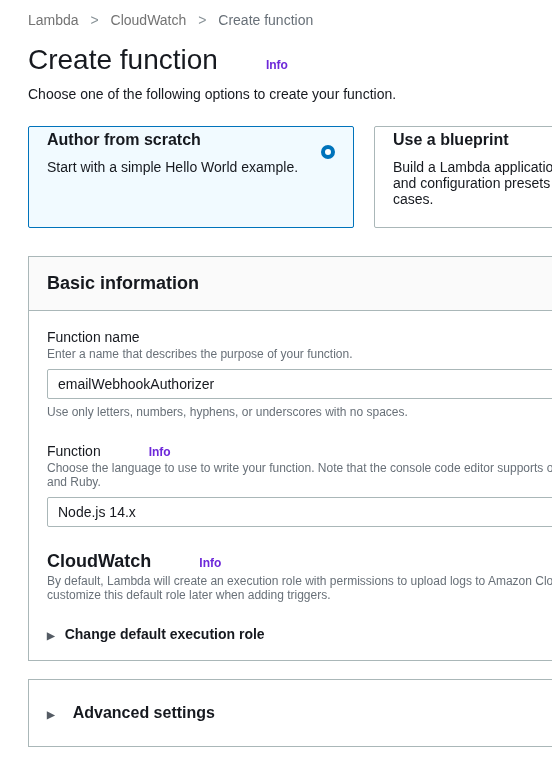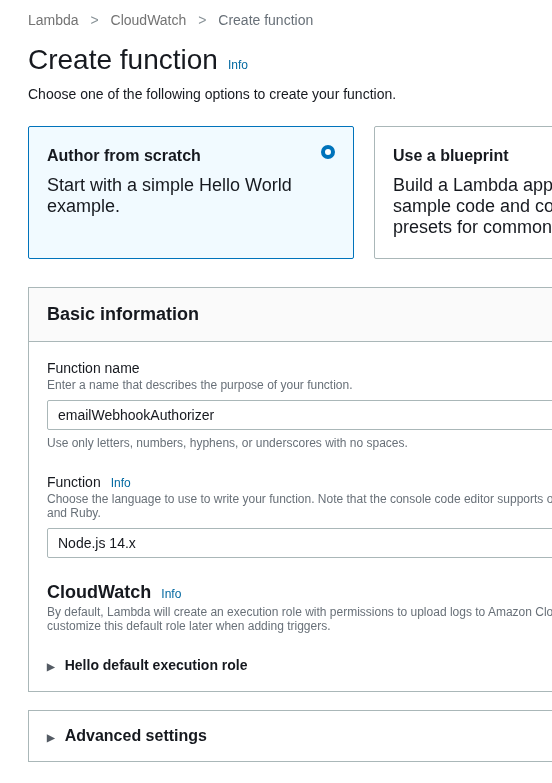--- a/index.html
+++ b/index.html
@@ -19,7 +19,7 @@
   .breadcrumb .sep { margin: 0 8px; color: #879196; }
   .title-row { margin-top: 16px; display: flex; align-items: baseline; gap: 10px; }
   h1 { font-size: 28px; font-weight: 400; margin: 0; color: #16191f; }
-  .info-link { color: #0369a1; font-size: 12px; font-weight: 400; text-decoration: none; }
+  .info-link { color: #6d28d9; font-size: 12px; font-weight: 700; text-decoration: none; margin-left: 38px; }
   .subtitle { margin-top: 10px; font-size: 14px; color: #16191f; }
   .options-row { display: flex; gap: 20px; margin-top: 24px; }
   .option-card {

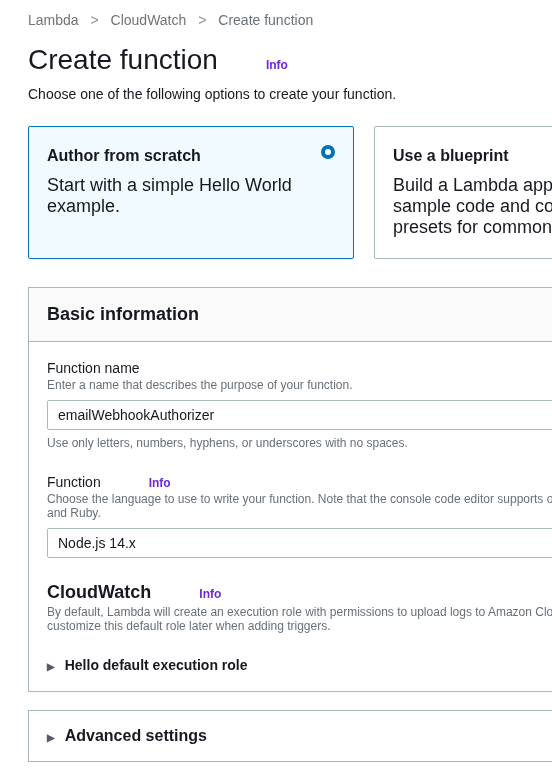--- a/index.html
+++ b/index.html
@@ -26,7 +26,7 @@
     border: 1px solid #0073bb;
     background: #f1faff;
     border-radius: 2px;
-    padding: 20px 18px 20px 18px;
+    padding: 4px 18px 20px 18px;
     width: 415px;
     position: relative;
   }

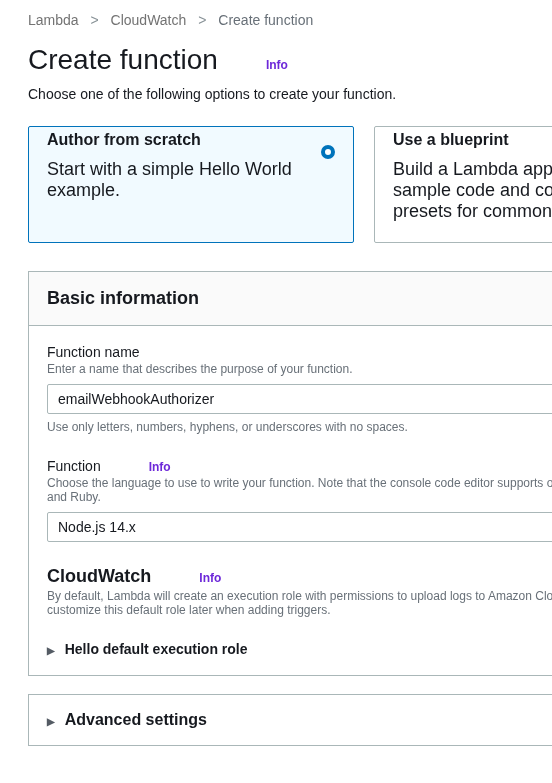--- a/index.html
+++ b/index.html
@@ -35,7 +35,7 @@
     background: #ffffff;
   }
   .option-card h3 { margin: 0 0 10px 0; font-size: 16px; font-weight: 700; }
-  .option-card p { margin: 0; font-size: 18px; color: #16191f; }
+  .option-card p { margin: 0; font-size: 14px; color: #16191f; }
   .radio-dot {
     position: absolute; top: 18px; right: 18px;
     width: 14px; height: 14px; border-radius: 50%;

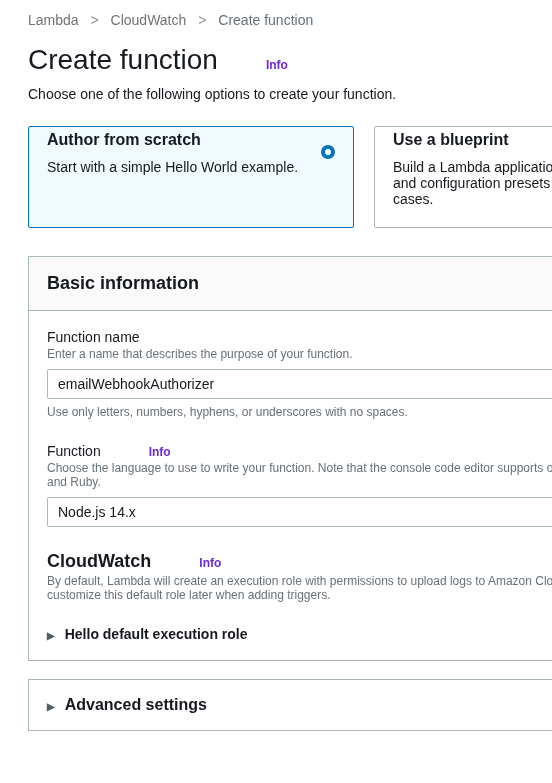--- a/index.html
+++ b/index.html
@@ -146,7 +146,7 @@
 
       <div class="expander" style="margin-top:24px;">
         <span class="caret right"></span>
-        <span>Hello default execution role</span>
+        <span>Change default execution role</span>
       </div>
 
     </div>

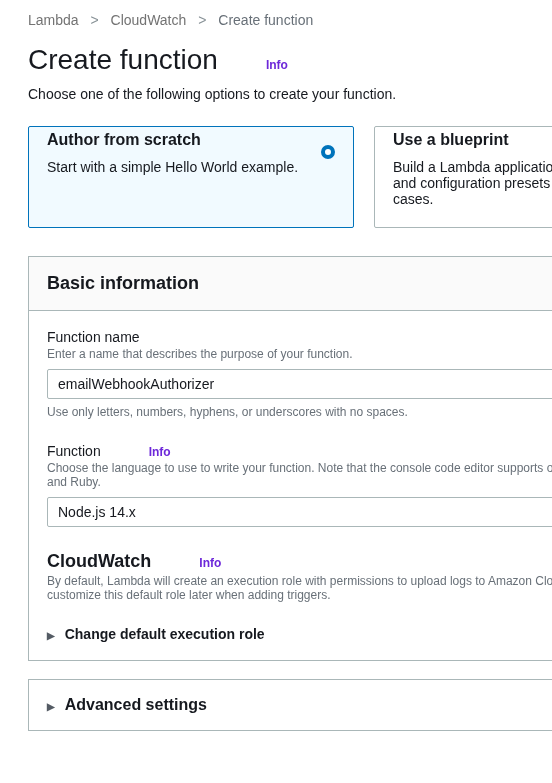--- a/index.html
+++ b/index.html
@@ -156,7 +156,7 @@
     <div class="panel-header">
       <div class="expander">
         <span class="caret right"></span>
-        <h2 style="margin:0;">Advanced settings</h2>
+        <h2 style="margin:8px;">Advanced settings</h2>
       </div>
     </div>
   </div>

